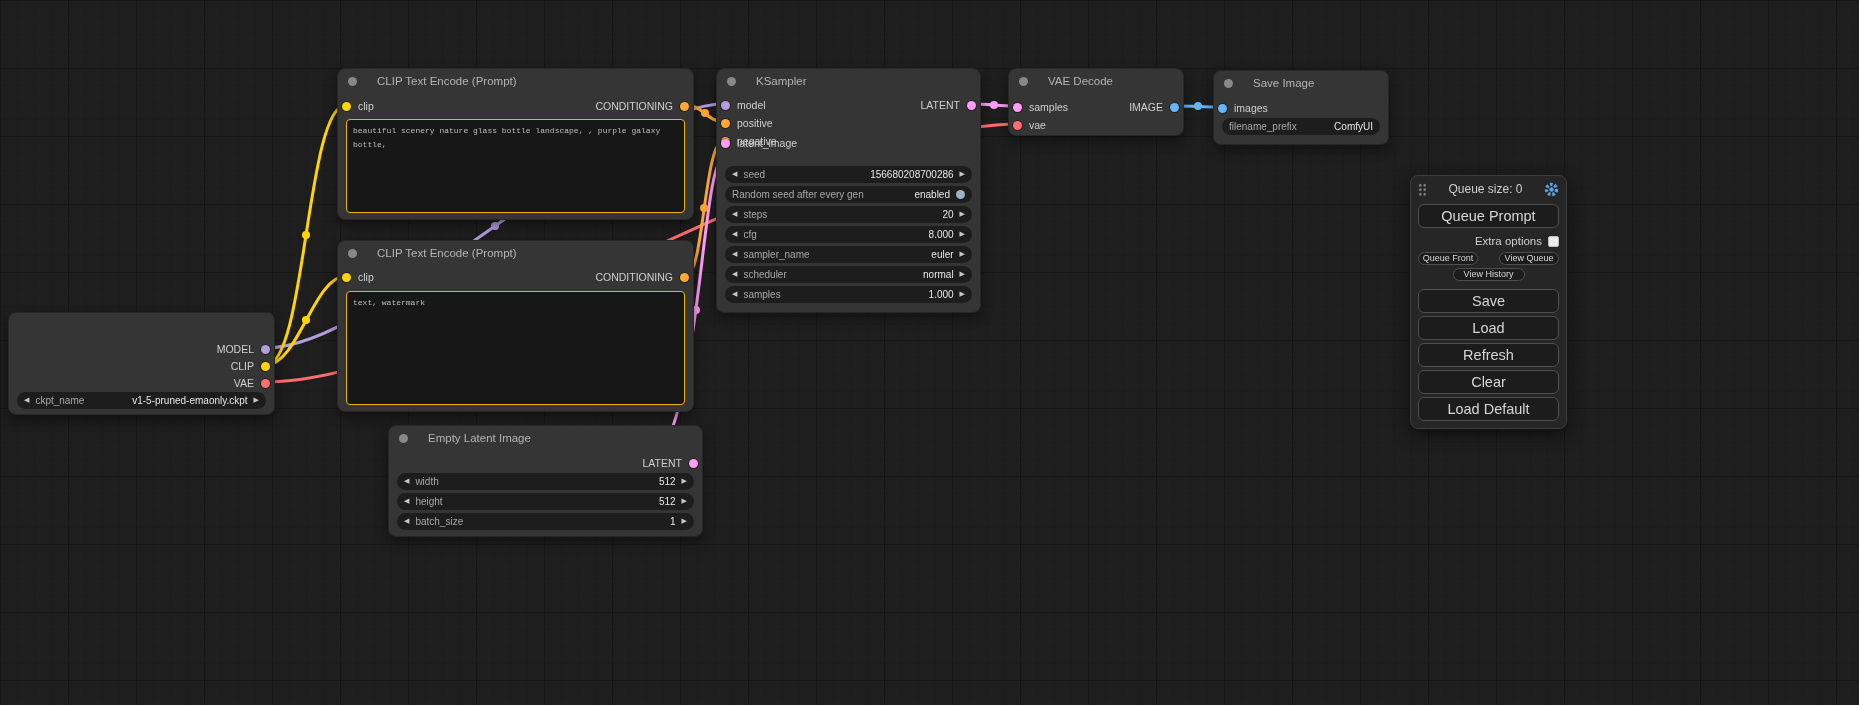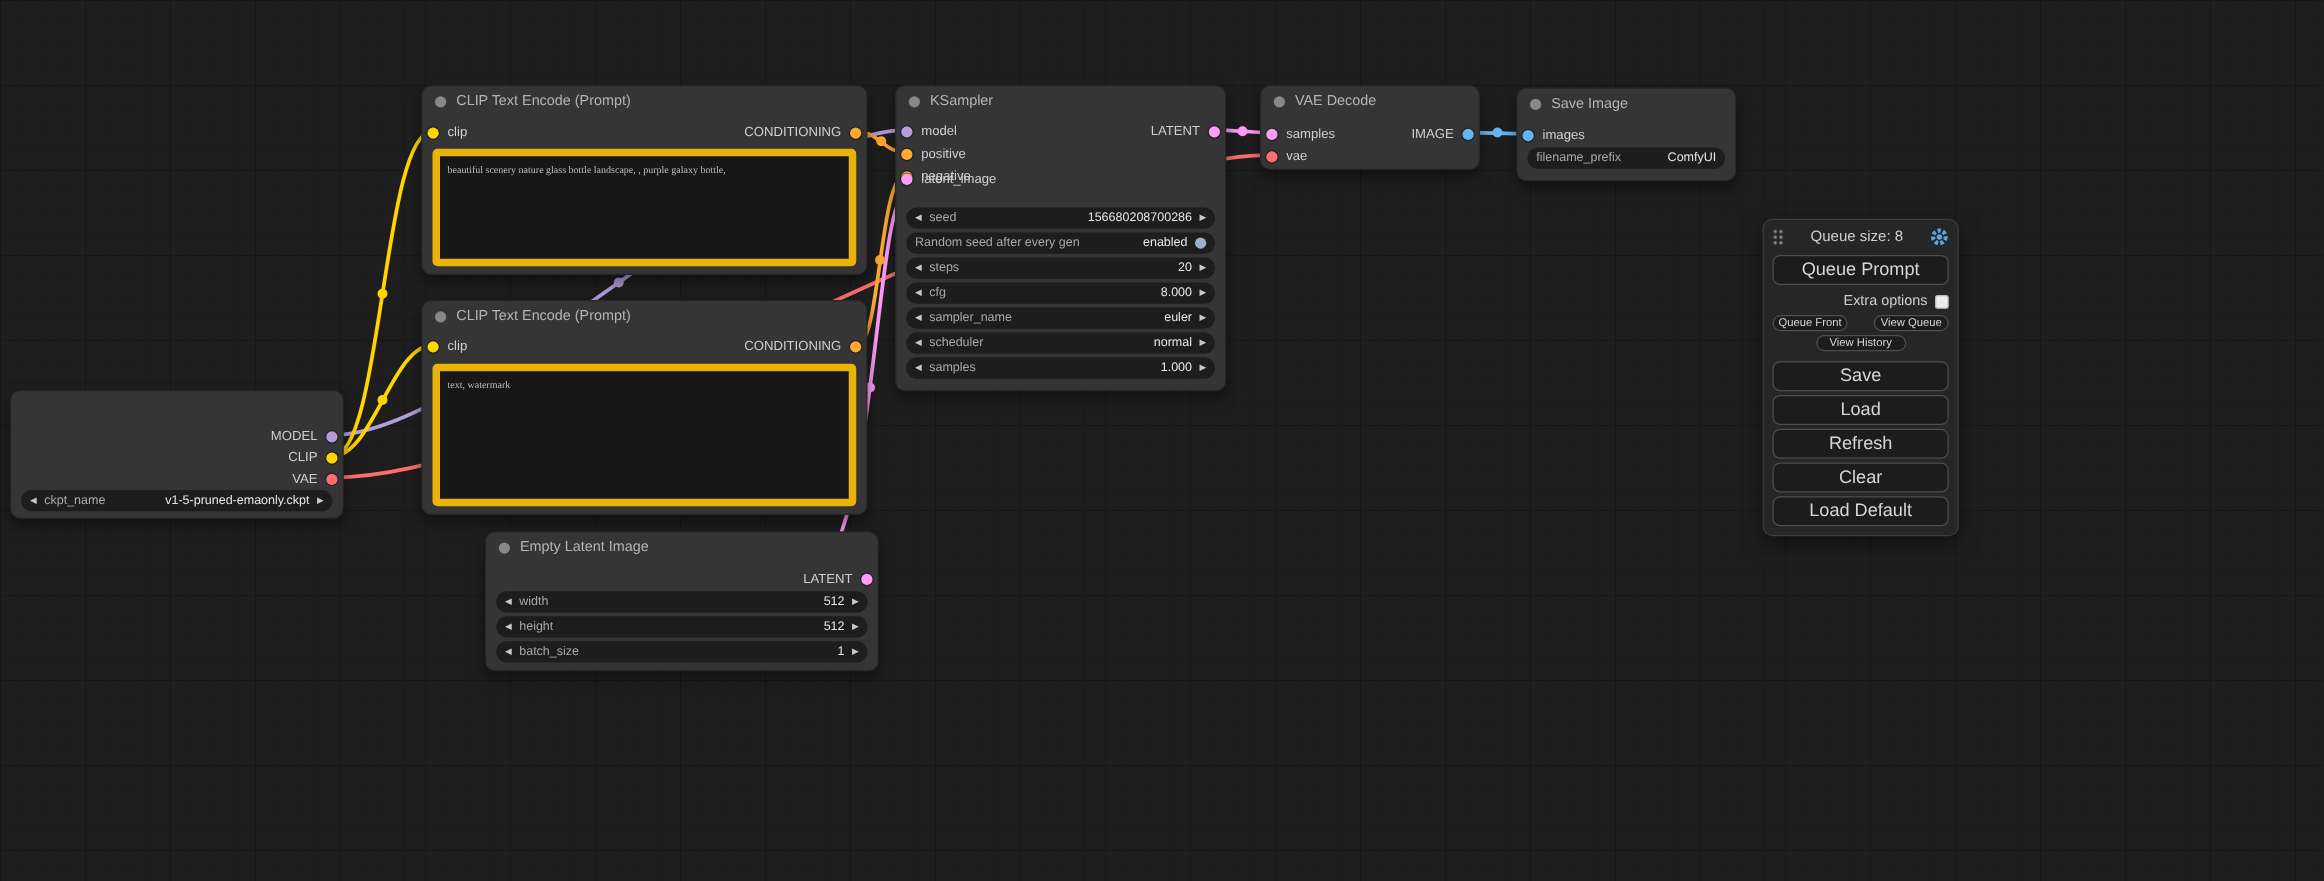--- a/index.html
+++ b/index.html
@@ -17,7 +17,7 @@
   .node{position:absolute;z-index:2;background:#353535;border:1px solid #272727;
     border-radius:8px;box-shadow:0 5px 12px rgba(0,0,0,.45);box-sizing:border-box;}
   .ntitle{position:absolute;left:0;top:0;right:0;height:24px;display:flex;
-    align-items:center;padding:0 10px;color:#b4b4b4;font-size:11.5px;gap:8px;}
+    align-items:center;padding:0 10px;color:#b4b4b4;font-size:11.5px;gap:20px;}
   .tdot{width:9px;height:9px;border-radius:50%;background:#888;flex:0 0 auto;}
   .slot{position:absolute;left:4px;right:4px;height:16px;display:flex;
     align-items:center;gap:7px;font-size:10.5px;color:#cfcfcf;}

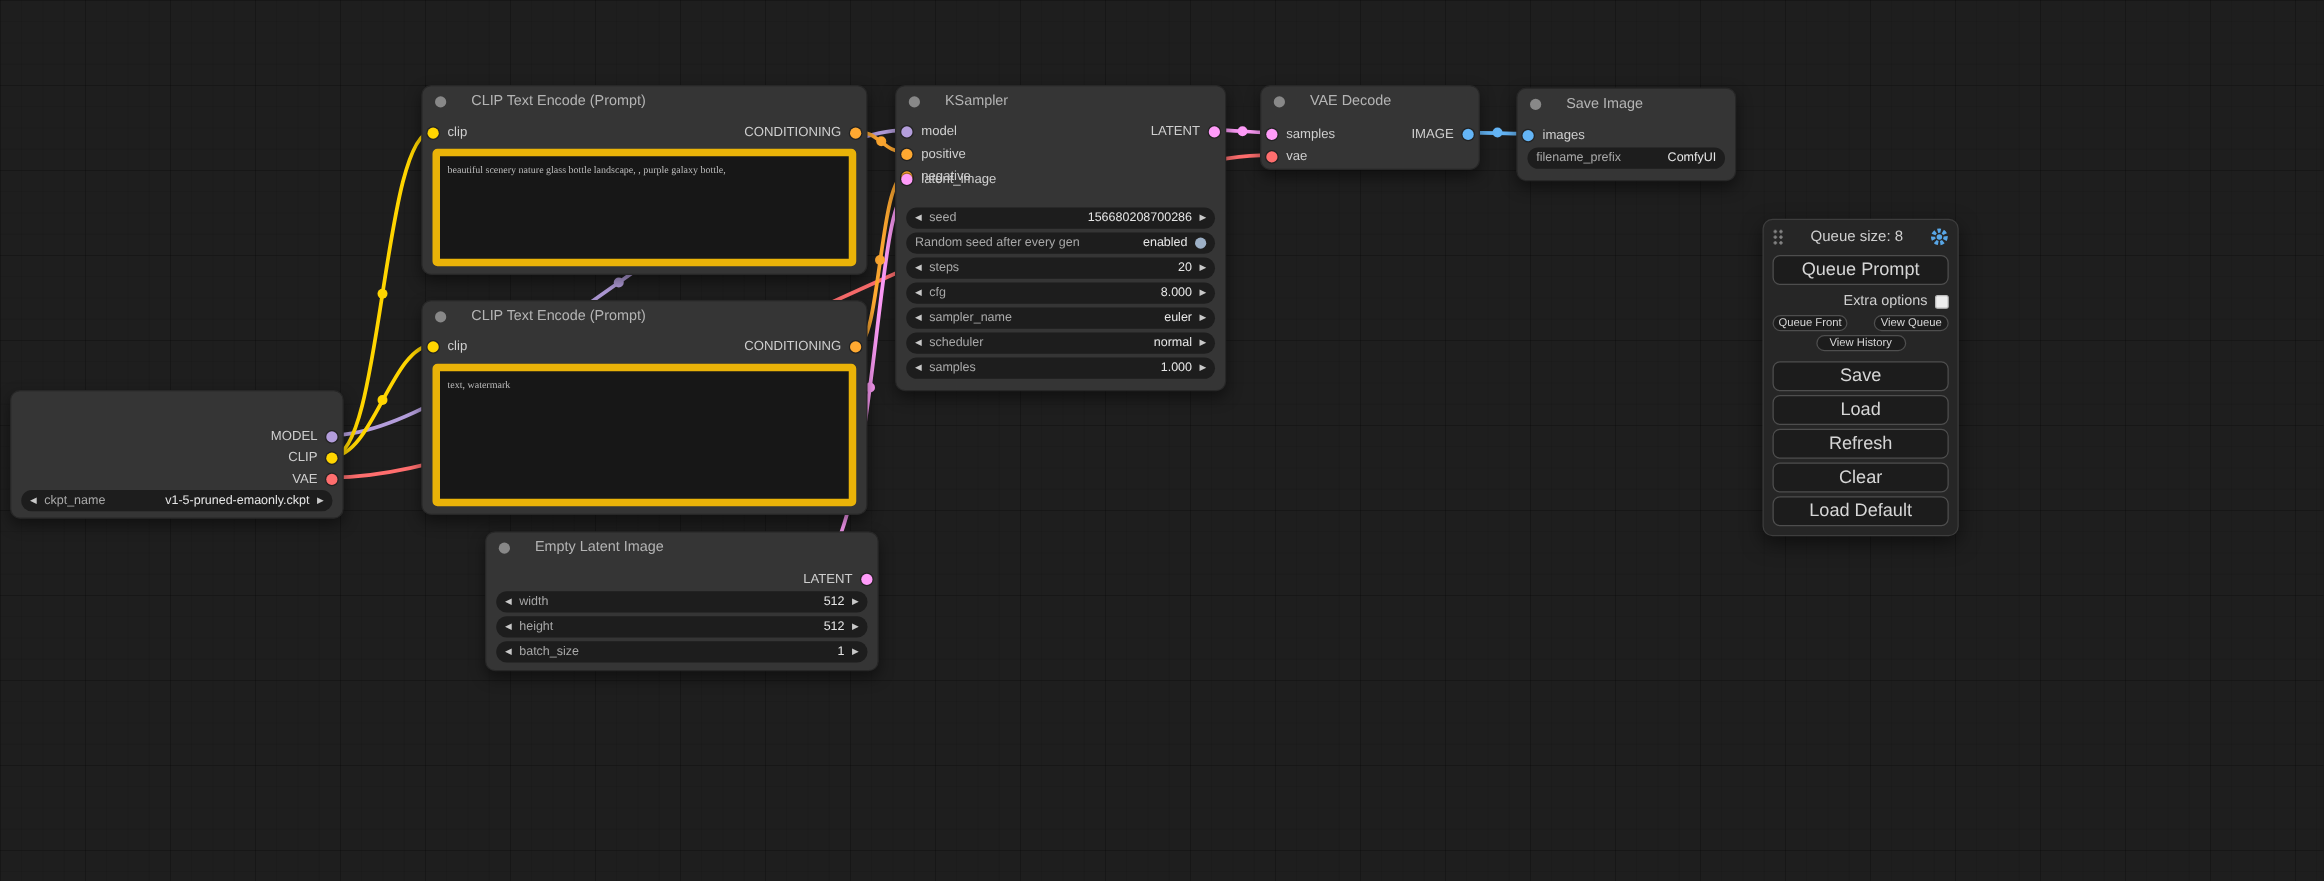--- a/index.html
+++ b/index.html
@@ -36,8 +36,8 @@
   .pill .toggledot{width:9px;height:9px;border-radius:50%;background:#9db0c6;
     flex:0 0 auto;}
   .textwidget{position:absolute;left:8px;right:8px;background:#171717;
-    border:6px solid #eab308;border-radius:4px;color:#bdbdbd;
-    font-family:Liberation Serif, serif;font-size:8px;line-height:1.7;
+    border:1px solid #eab308;border-radius:4px;color:#bdbdbd;
+    font-family:Liberation Mono, monospace;font-size:8px;line-height:1.7;
     padding:4px 6px;box-sizing:border-box;overflow:hidden;white-space:pre-wrap;}
   
   .menu{position:absolute;z-index:3;left:1410px;top:175px;width:157px;

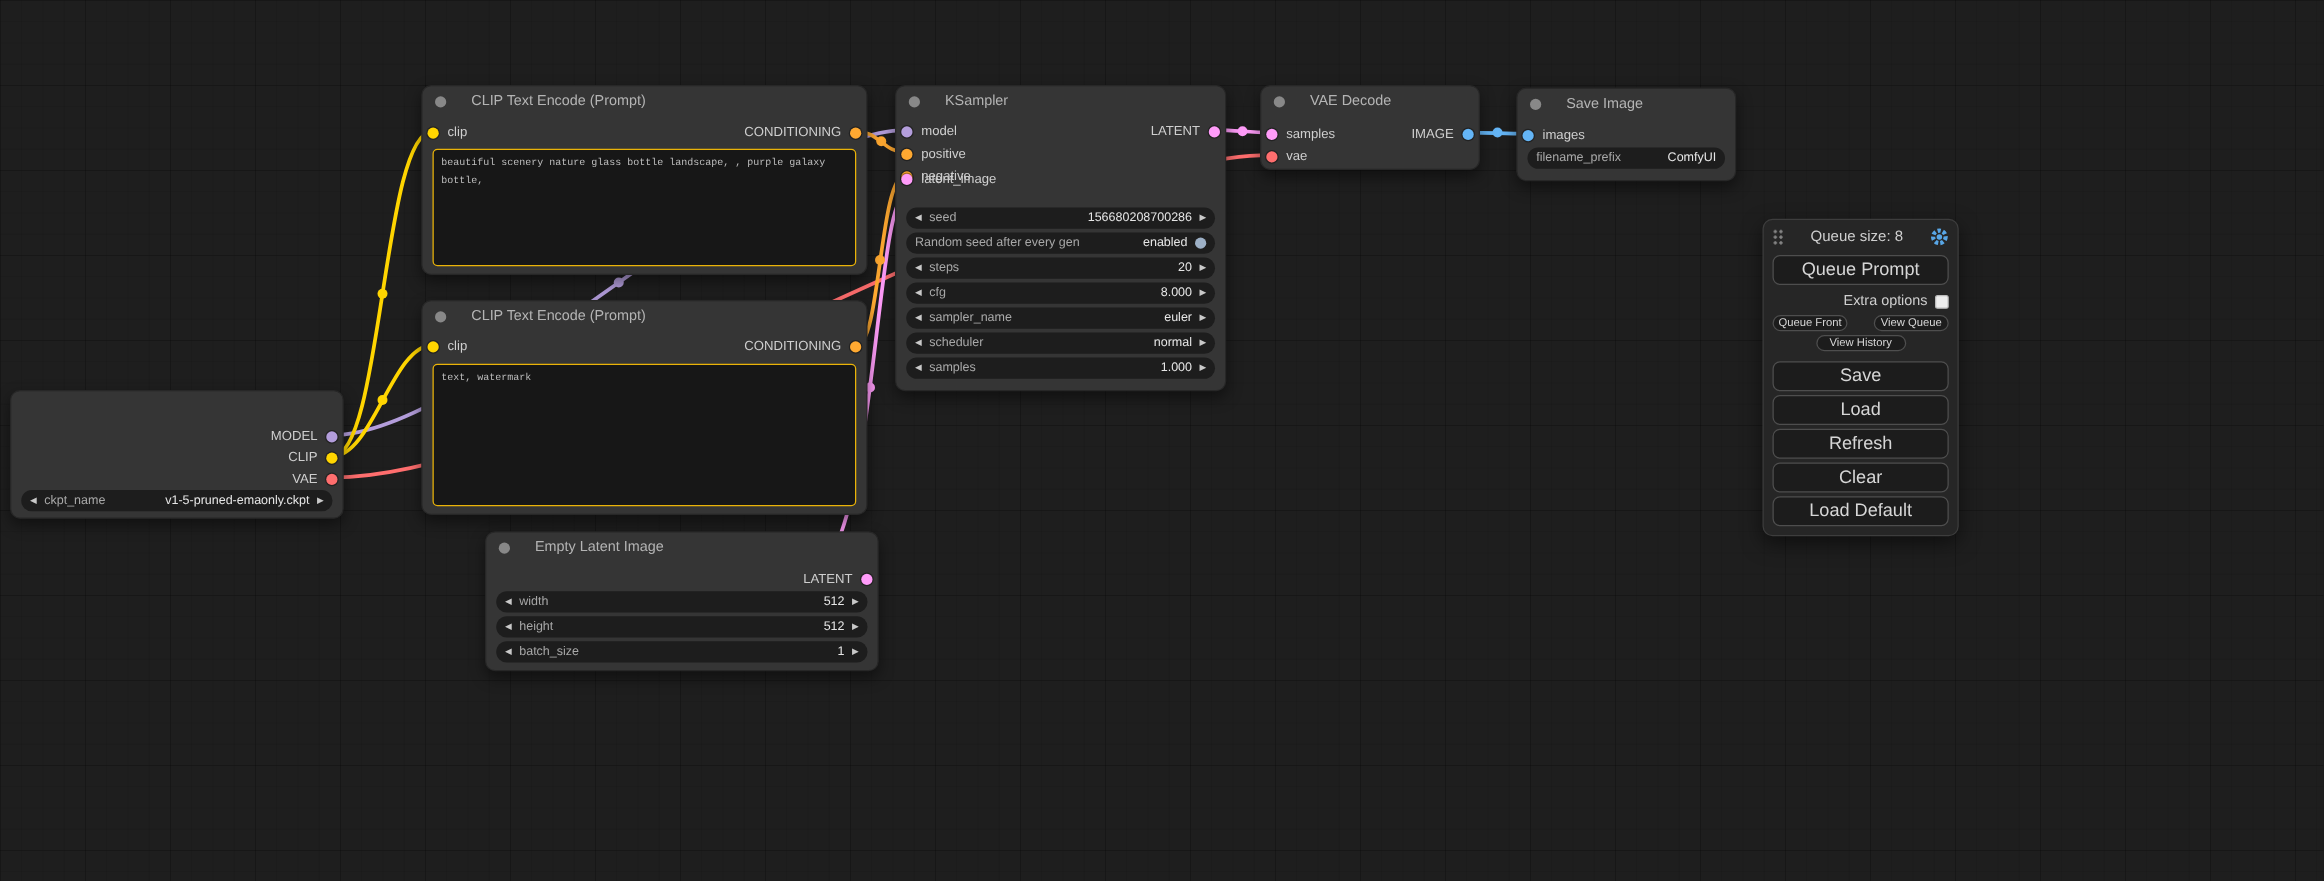--- a/index.html
+++ b/index.html
@@ -274,7 +274,7 @@
   <div class="menu">
     <div class="menu-head">
       <span class="drag"></span>
-      <span class="qsize">Queue size: 8</span>
+      <span class="qsize">Queue size: 0</span>
       <svg width="15" height="15">
         <circle cx="7.5" cy="7.5" r="5" fill="none" stroke="#58a6e6" stroke-width="3.4" stroke-dasharray="2.6 1.7"></circle>
         <circle cx="7.5" cy="7.5" r="2.2" fill="#58a6e6"></circle>

